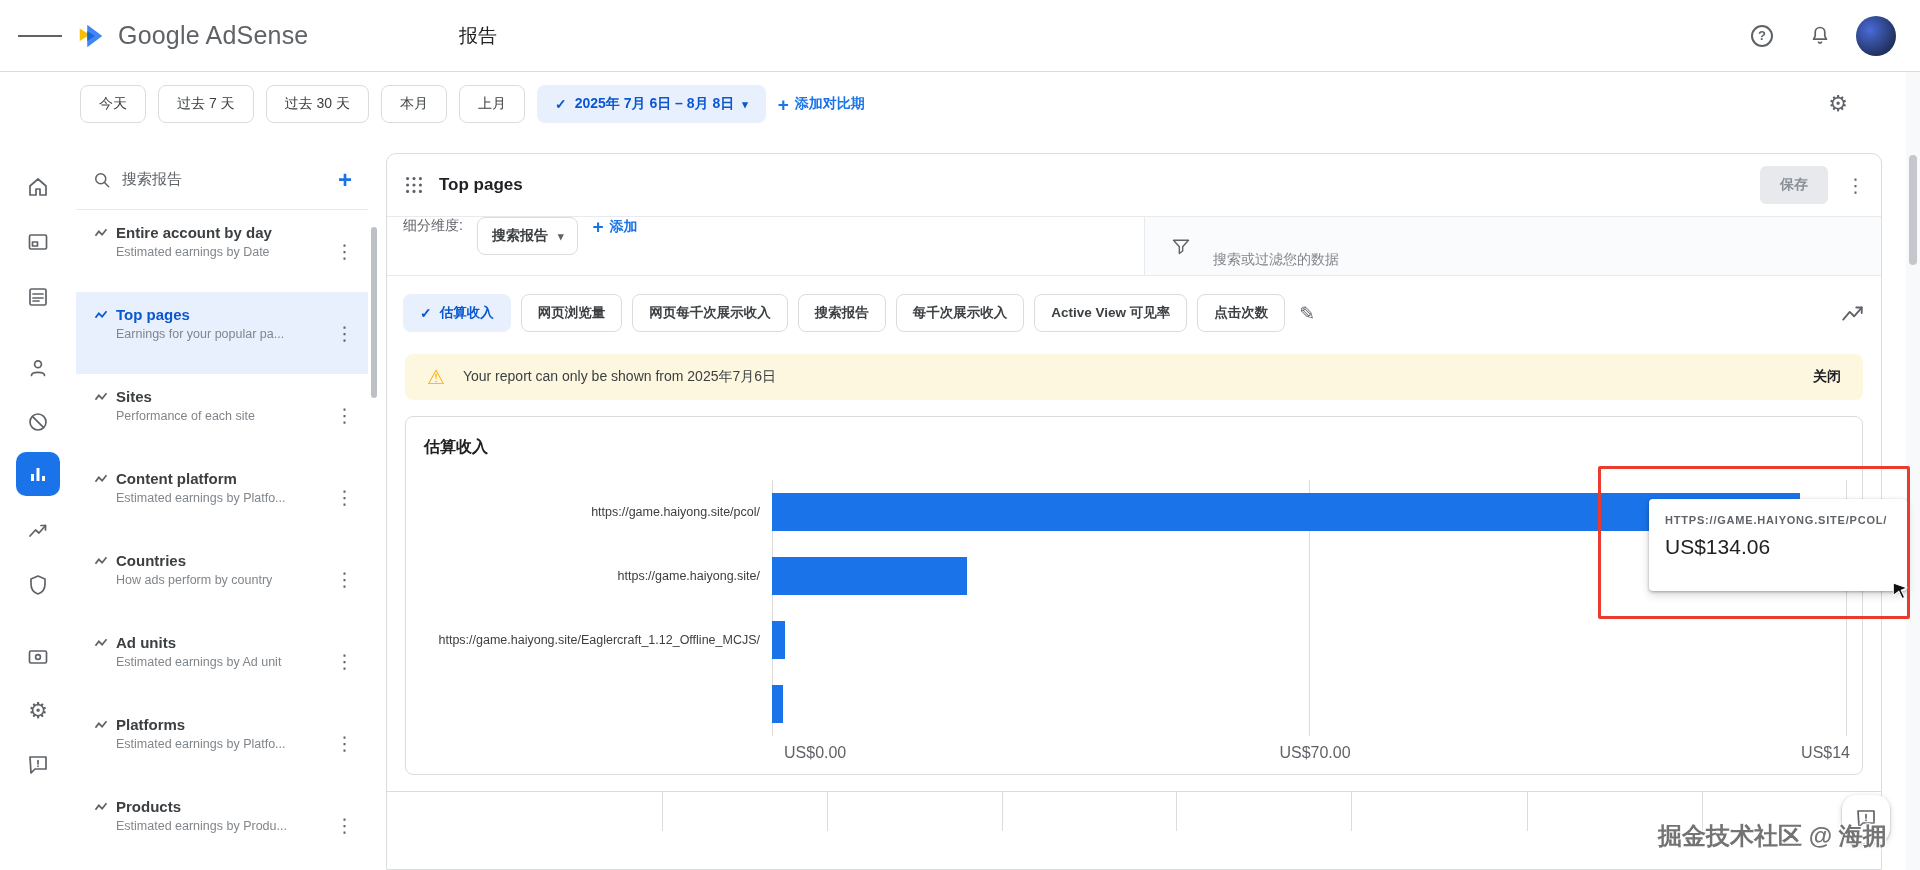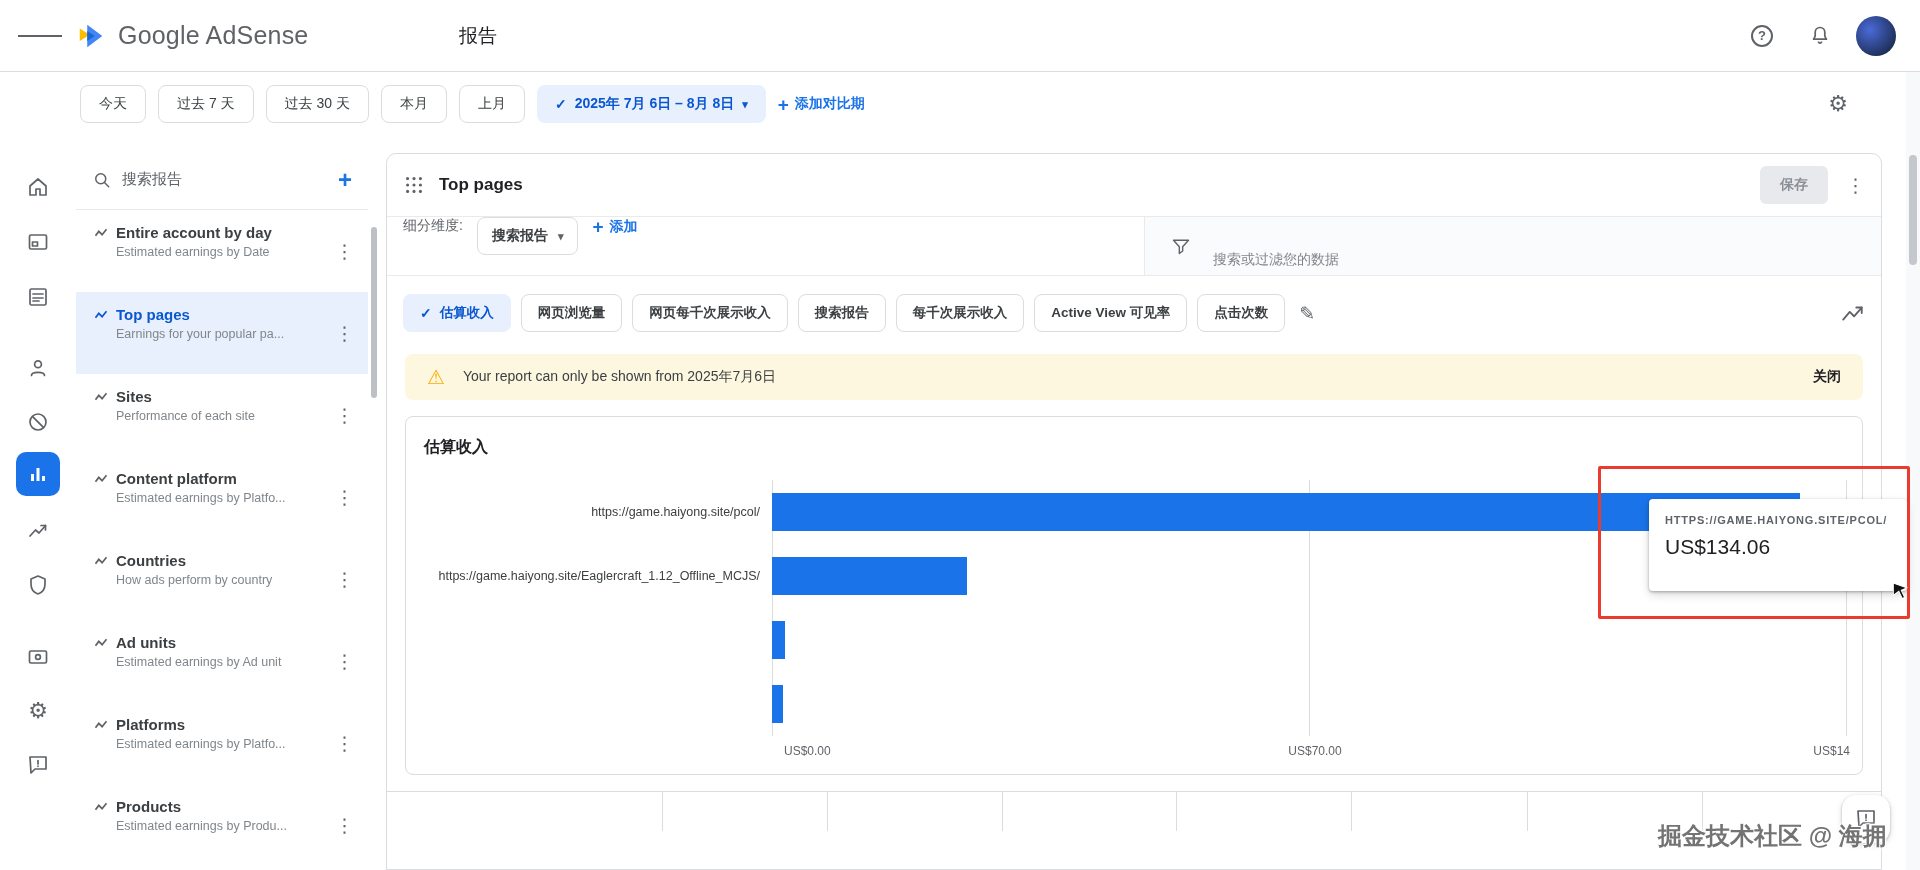--- a/index.html
+++ b/index.html
@@ -434,6 +434,7 @@
       <div class="chart-body">
         <div class="labels">
           <div class="cat-label">https://game.haiyong.site/pcol/</div>
+          <div class="cat-label">https://game.haiyong.site/</div>
           <div class="cat-label">https://game.haiyong.site/Eaglercraft_1.12_Offline_MCJS/</div>
         </div>
         <div class="plot">

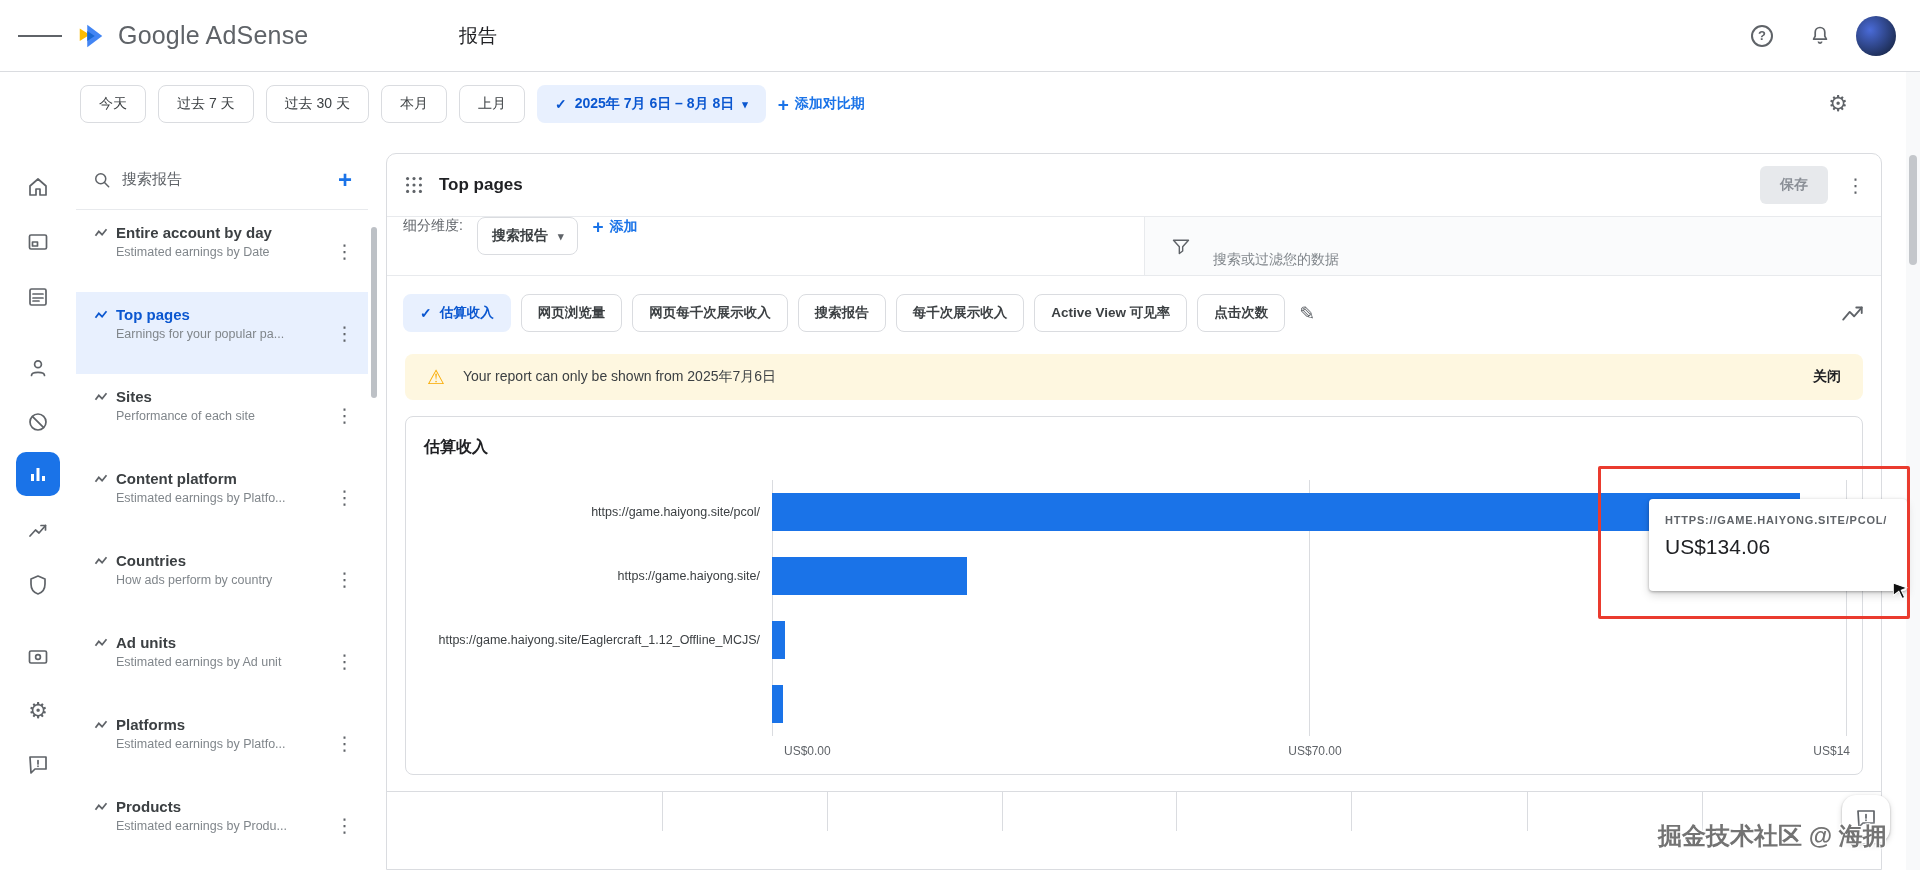--- a/index.html
+++ b/index.html
@@ -100,7 +100,7 @@
   .bar-fill { height:38px; background:var(--bar-light,#1a73e8); }
   .bar-row:first-child .bar-fill { background:var(--bar-dark,#185abc); }
   .ticks { position:relative; height:32px; margin-left:362px; margin-right:0; }
-  .tick { position:absolute; top:8px; font-size:12px; color:#5f6368; white-space:nowrap; }
+  .tick { position:absolute; top:8px; font-size:16px; color:#5f6368; white-space:nowrap; }
   .t0 { left:0; }
   .t1 { left:50%; transform:translateX(-50%); }
   .t2 { right:-4px; }

